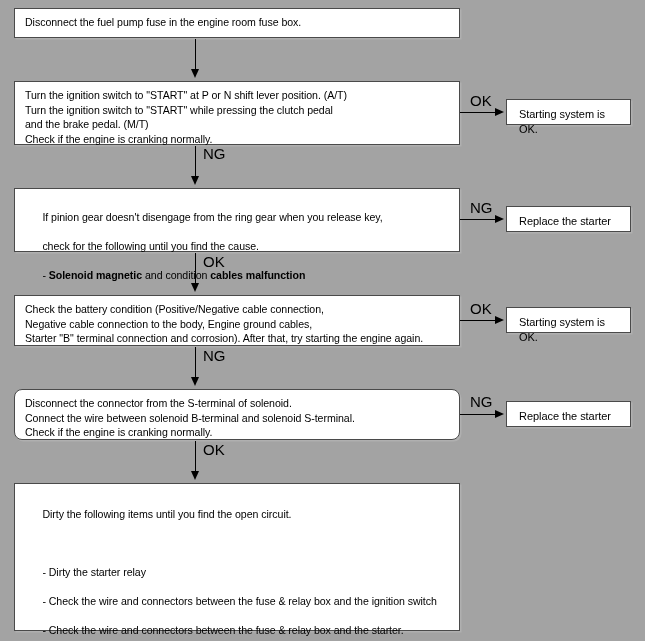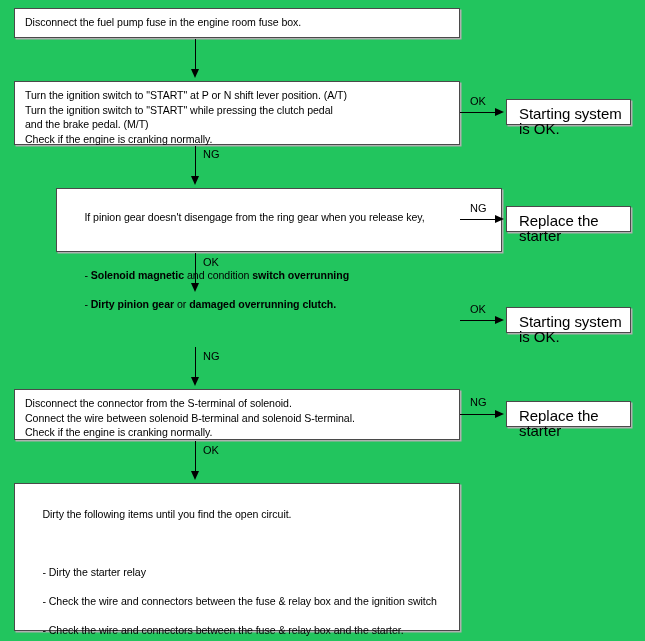--- a/index.html
+++ b/index.html
@@ -15,7 +15,7 @@
     position: relative;
     width: 645px;
     height: 641px;
-    background: #22c55e;
+    background: #a3a3a3;
     overflow: hidden;
   }
   .box {

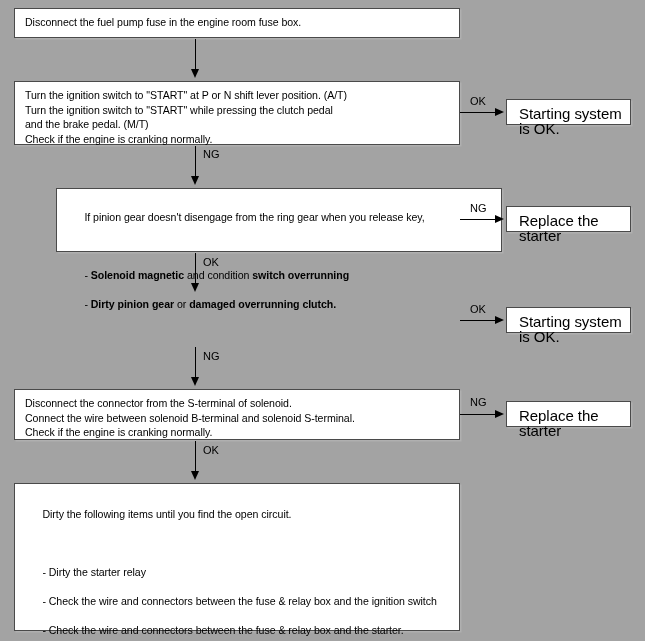--- a/index.html
+++ b/index.html
@@ -72,7 +72,7 @@
   }
   .edge-label {
     position: absolute;
-    font-size: 11px;
+    font-size: 15px;
     line-height: 12px;
     color: #000000;
     white-space: nowrap;

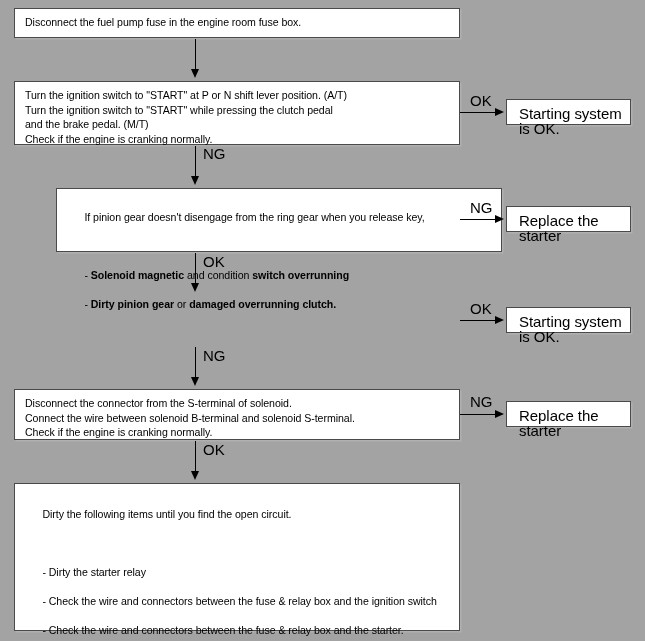--- a/index.html
+++ b/index.html
@@ -39,7 +39,7 @@
   .box.side .box-text {
     left: 12px;
     top: 7px;
-    font-size: 15px;
+    font-size: 11px;
   }
   .box.big .box-text {
     top: 8px;

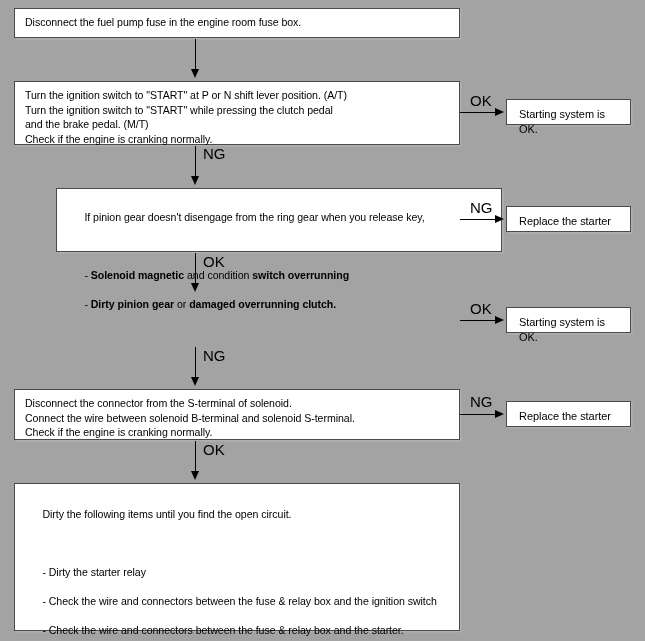--- a/index.html
+++ b/index.html
@@ -110,7 +110,7 @@
   <div class="arrow-down" style="left:191px; top:176px;"></div>
   <div class="edge-label" style="left:203px; top:148px;">NG</div>
 
-  <div class="box" style="left:14px; top:188px; width:446px; height:64px;margin-left:42px;">
+  <div class="box" style="left:14px; top:188px; width:446px; height:64px;">
     <div class="box-text">
       <span>If pinion gear doesn't disengage from the ring gear when you release key,</span><br>
       <br>

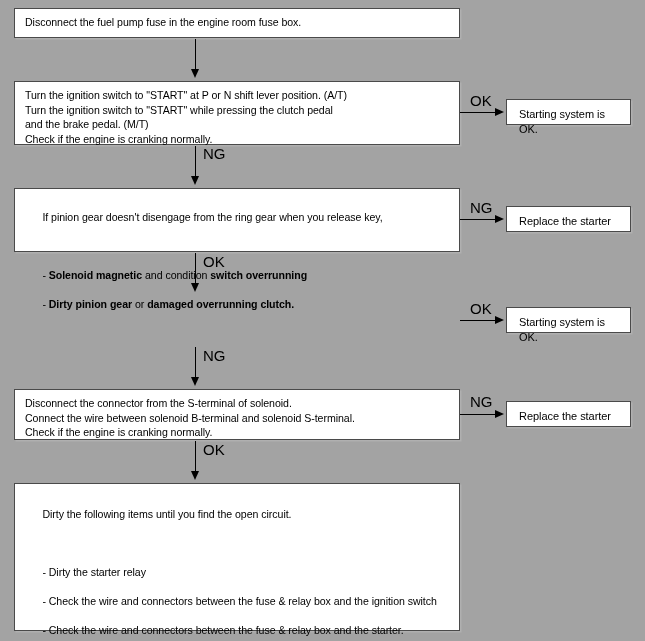--- a/index.html
+++ b/index.html
@@ -113,7 +113,7 @@
   <div class="box" style="left:14px; top:188px; width:446px; height:64px;">
     <div class="box-text">
       <span>If pinion gear doesn't disengage from the ring gear when you release key,</span><br>
-      <br>
+      <span>check for the following until you find the cause.</span><br>
       <span>- </span><span class="bold">Solenoid magnetic</span><span> and condition </span><span class="bold">switch overrunning</span><br>
       <span>- </span><span class="bold">Dirty pinion gear</span><span> or </span><span class="bold">damaged overrunning clutch.</span>
     </div>

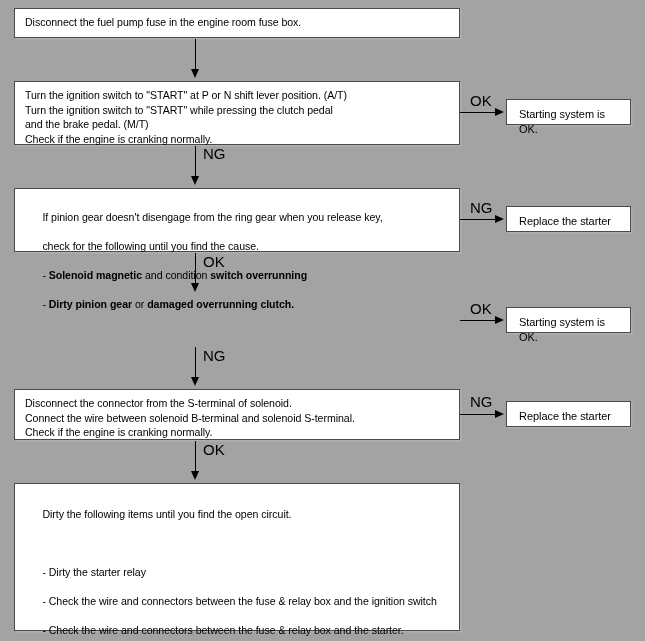--- a/index.html
+++ b/index.html
@@ -114,7 +114,7 @@
     <div class="box-text">
       <span>If pinion gear doesn't disengage from the ring gear when you release key,</span><br>
       <span>check for the following until you find the cause.</span><br>
-      <span>- </span><span class="bold">Solenoid magnetic</span><span> and condition </span><span class="bold">switch overrunning</span><br>
+      <span>- </span><span class="bold">Solenoid magnetic</span><span> and condition </span><span class="bold">cables malfunction</span><br>
       <span>- </span><span class="bold">Dirty pinion gear</span><span> or </span><span class="bold">damaged overrunning clutch.</span>
     </div>
   </div>

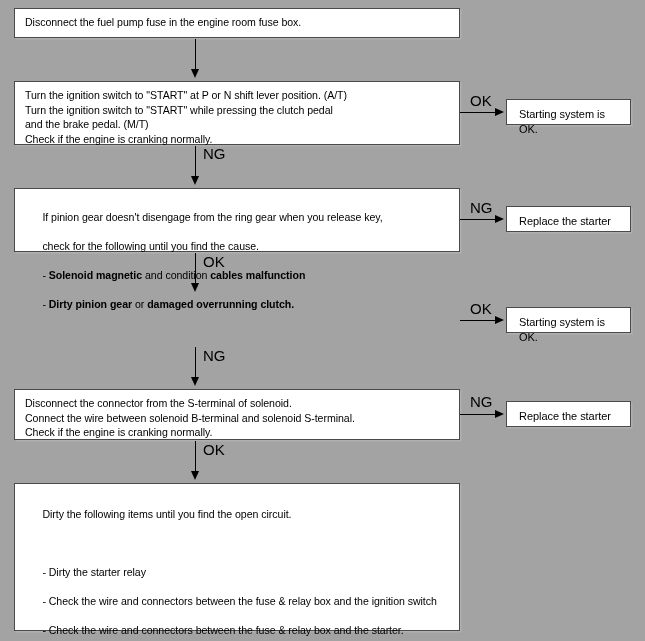--- a/index.html
+++ b/index.html
@@ -130,6 +130,11 @@
   <div class="arrow-down" style="left:191px; top:283px;"></div>
   <div class="edge-label" style="left:203px; top:256px;">OK</div>
 
+  <div class="box" style="left:14px; top:295px; width:446px; height:51px;">
+    <div class="box-text">Check the battery condition (Positive/Negative cable connection,
+Negative cable connection to the body, Engine ground cables,
+Starter "B" terminal connection and corrosion). After that, try starting the engine again.</div>
+  </div>
 
   <div class="hline" style="left:460px; top:320px; width:38px;"></div>
   <div class="arrow-right" style="left:495px; top:316px;"></div>

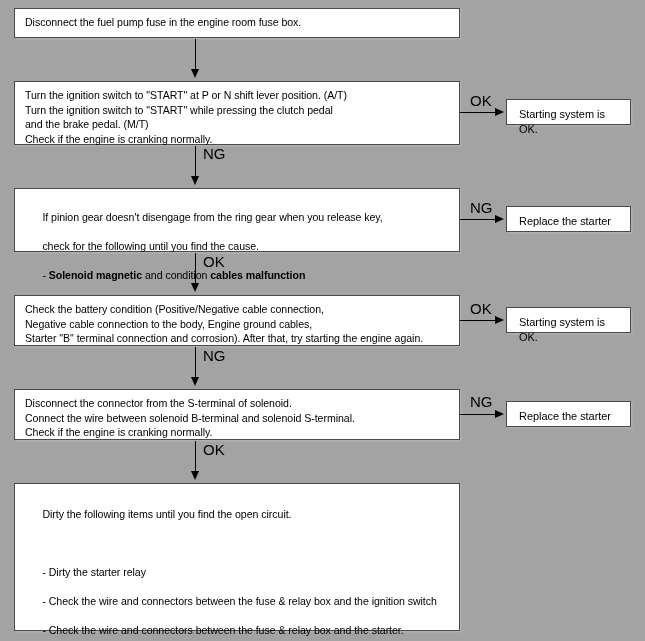--- a/index.html
+++ b/index.html
@@ -147,7 +147,7 @@
   <div class="arrow-down" style="left:191px; top:377px;"></div>
   <div class="edge-label" style="left:203px; top:350px;">NG</div>
 
-  <div class="box" style="left:14px; top:389px; width:446px; height:51px;">
+  <div class="box" style="left:14px; top:389px; width:446px; height:51px;border-radius:8px;">
     <div class="box-text">Disconnect the connector from the S-terminal of solenoid.
 Connect the wire between solenoid B-terminal and solenoid S-terminal.
 Check if the engine is cranking normally.</div>

